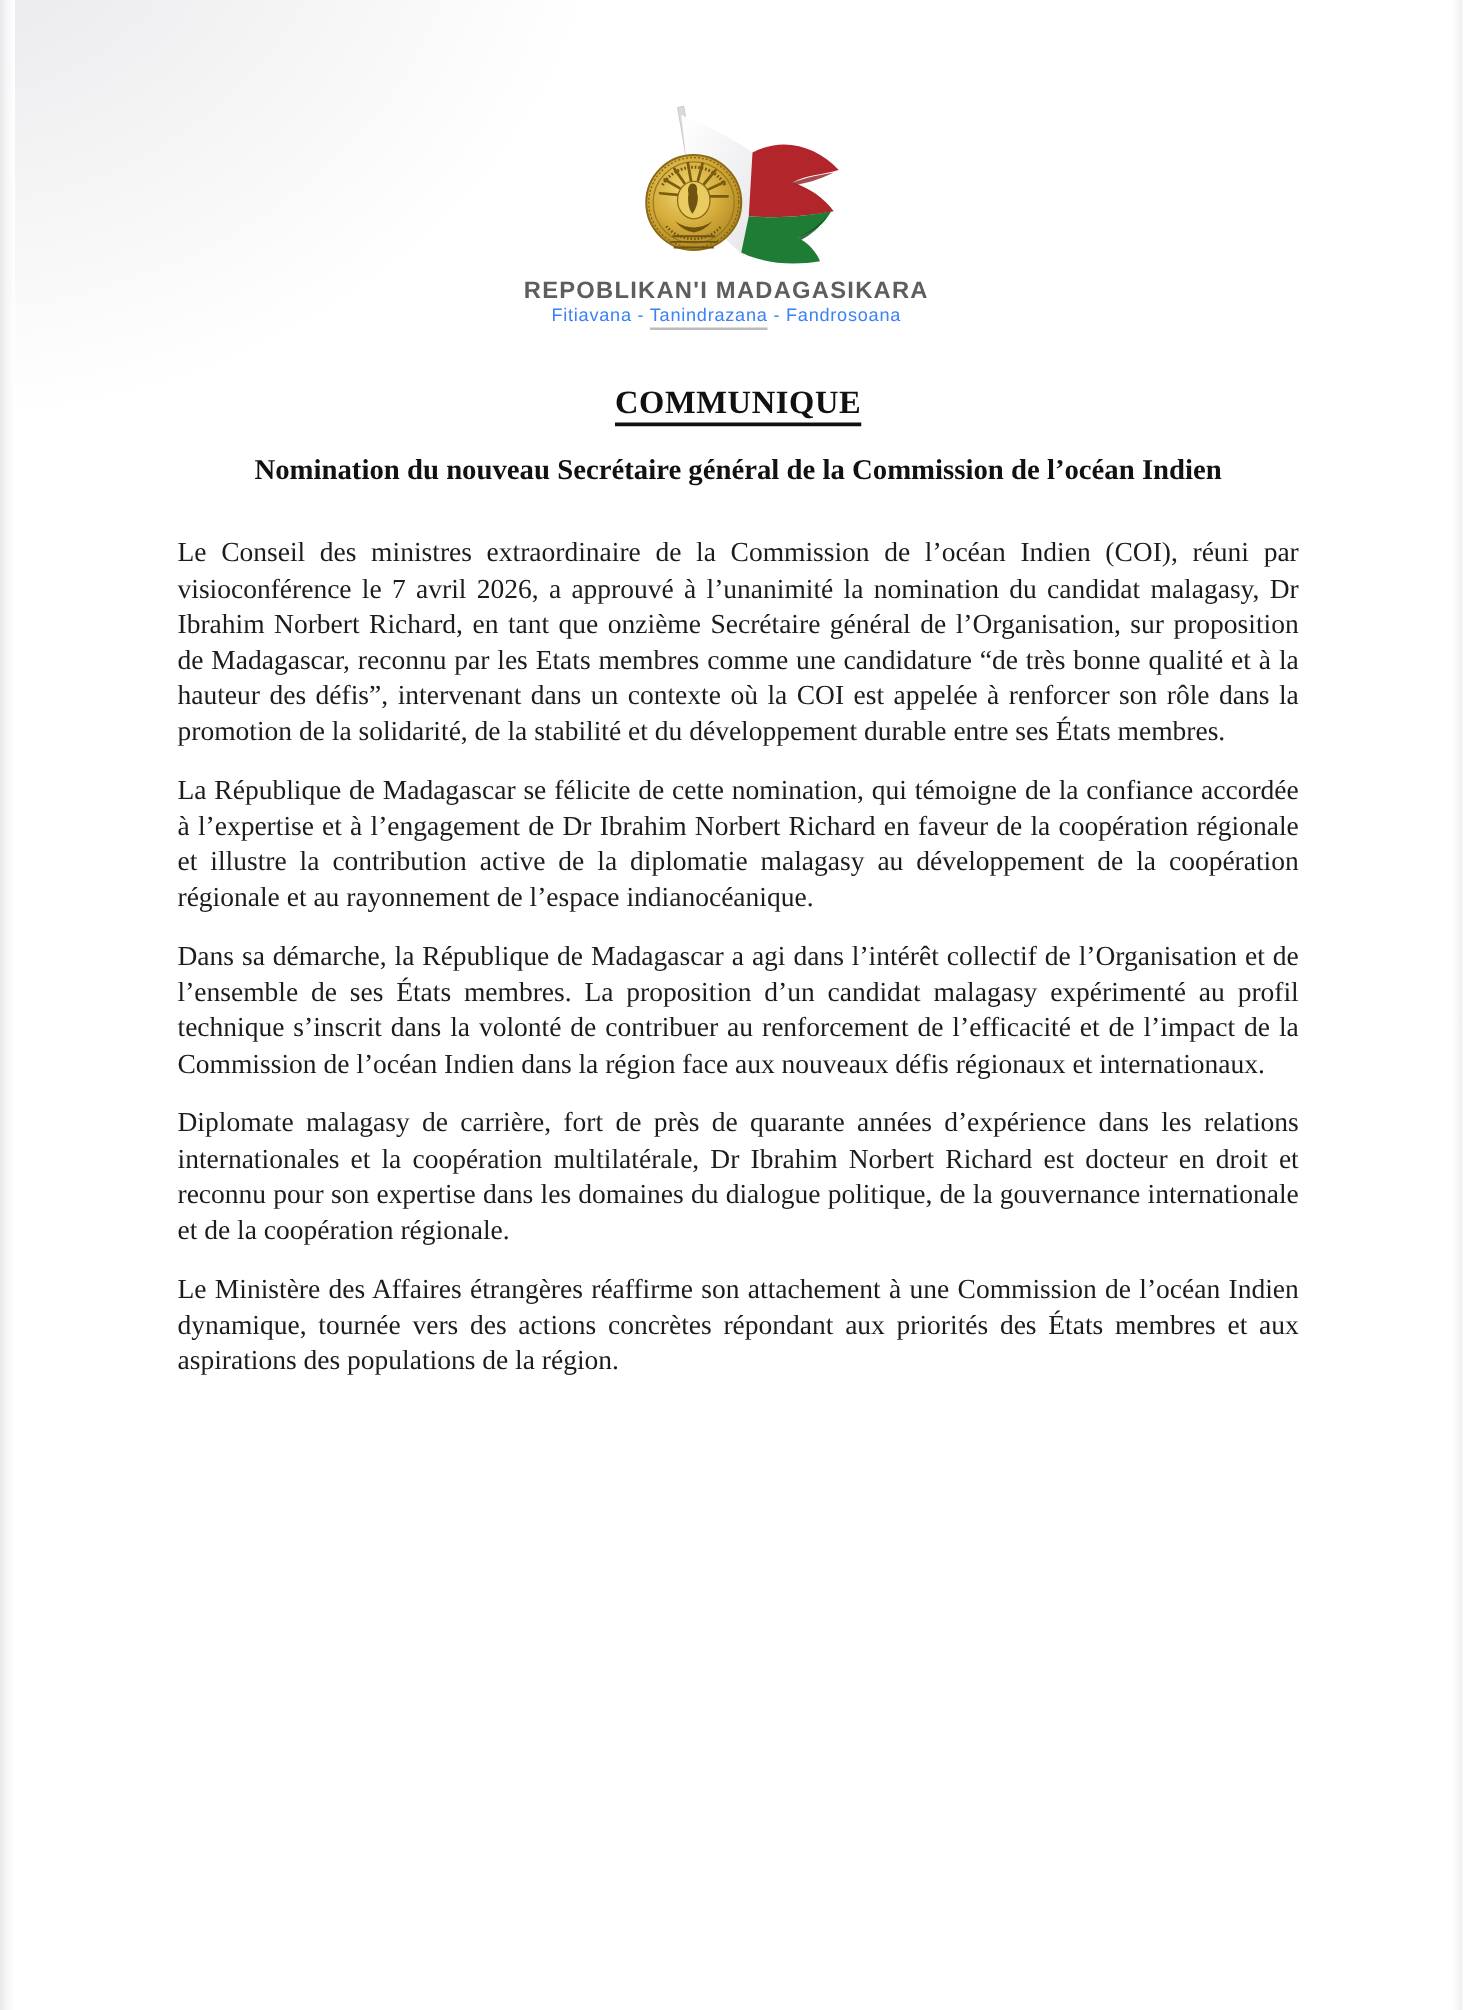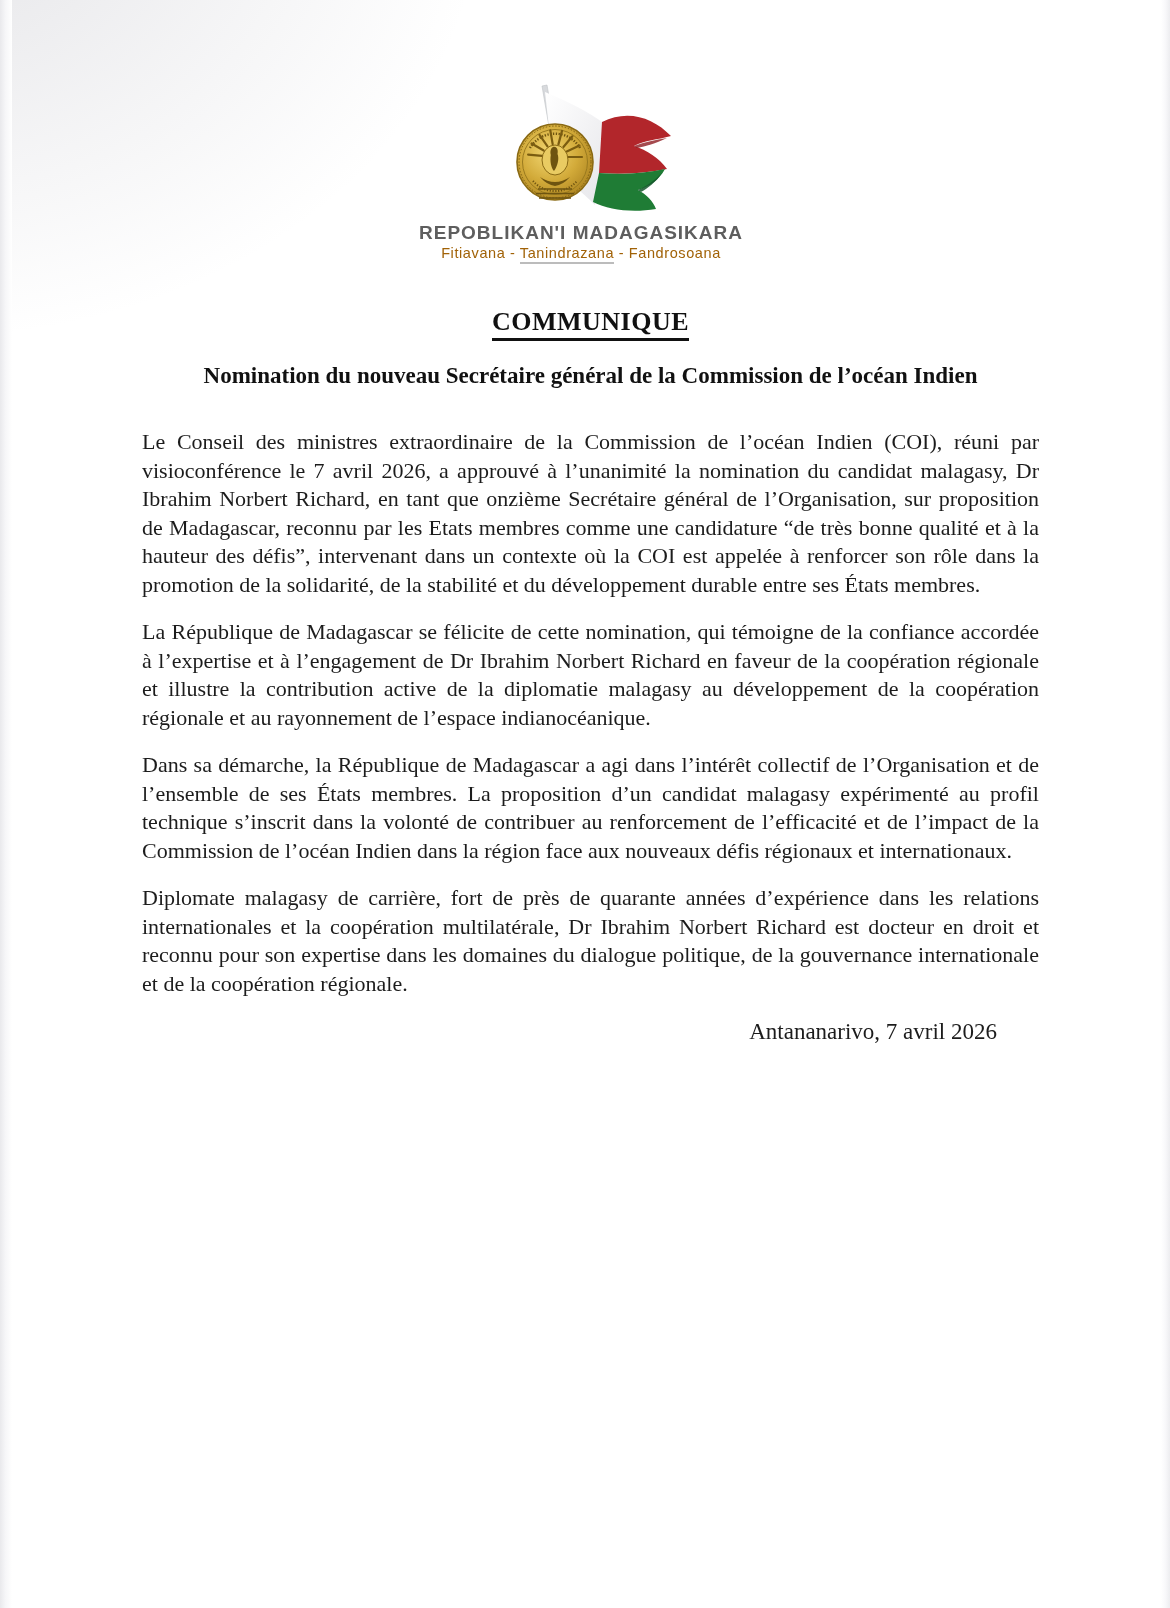--- a/index.html
+++ b/index.html
@@ -48,7 +48,7 @@
     font-family: "Liberation Sans", sans-serif;
     font-size: 14.5px;
     letter-spacing: 0.6px;
-    color: #a16207;
+    color: #3b82f6;
     margin-top: 1px;
   }
   .motto .u { border-bottom: 2px solid #bcbcbc; padding-bottom: 1px; }

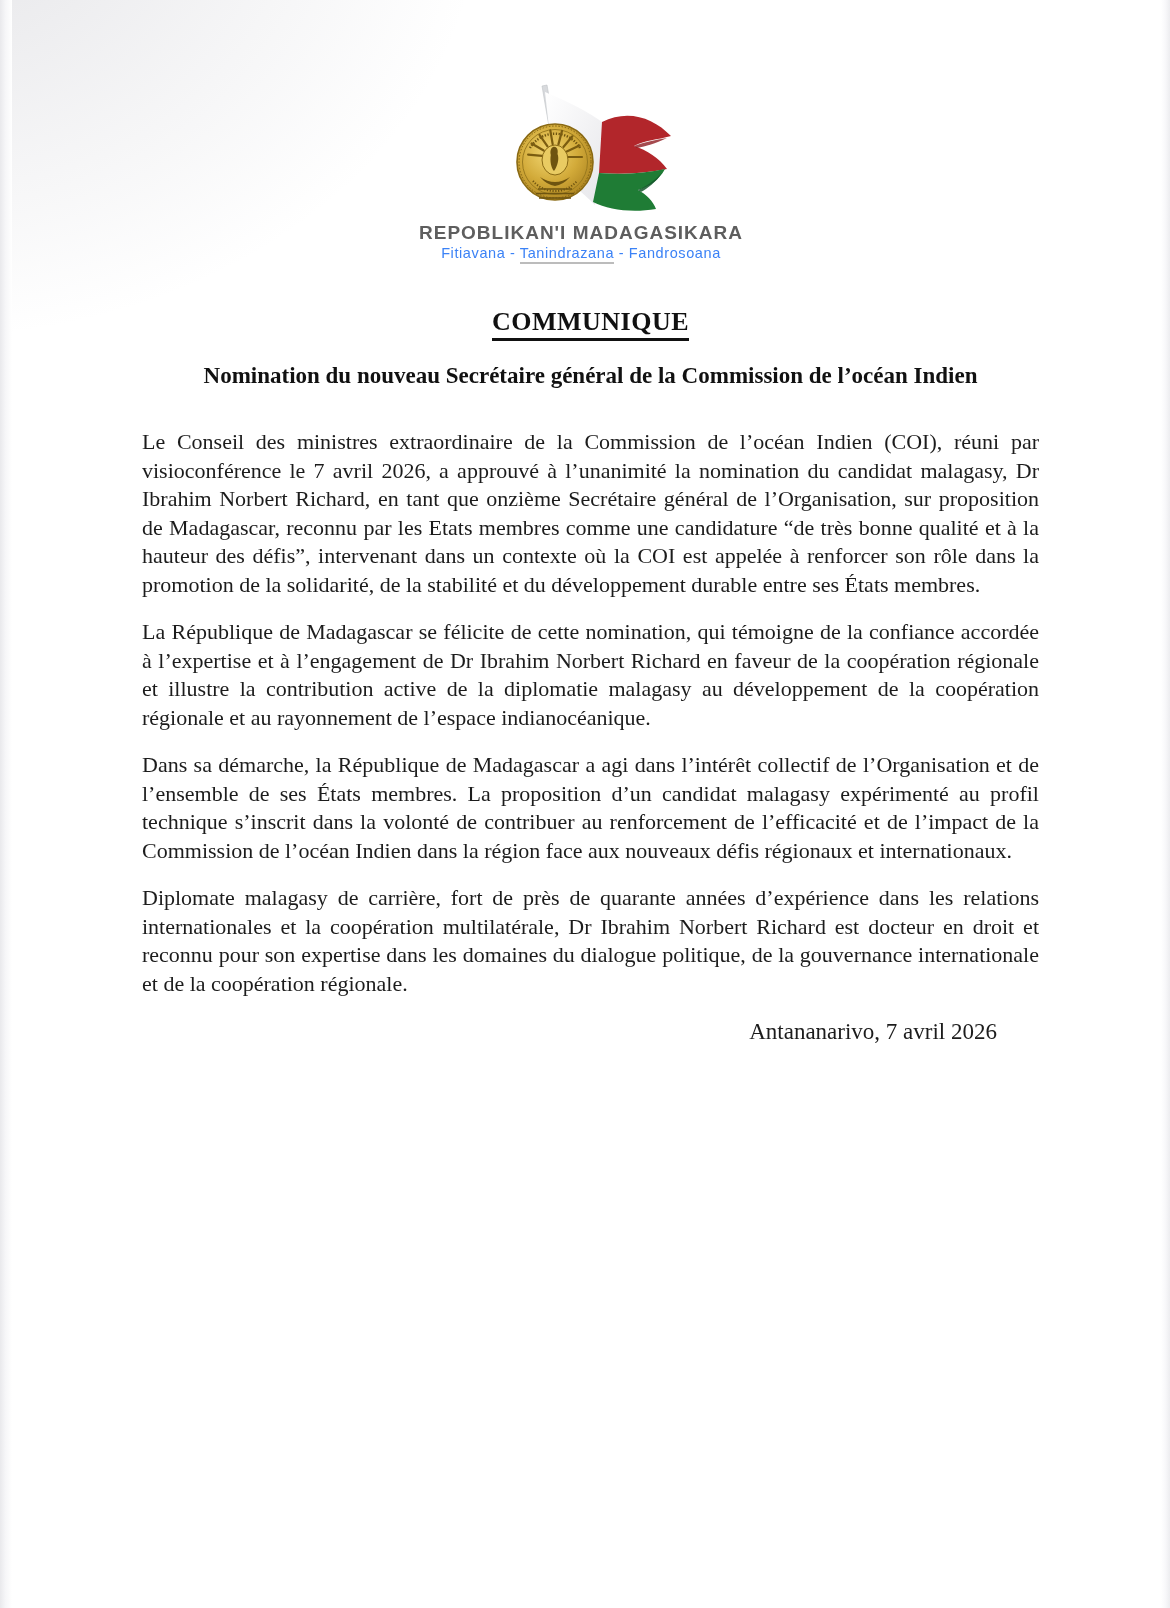--- a/index.html
+++ b/index.html
@@ -162,6 +162,7 @@
   <p class="body-par">La République de Madagascar se félicite de cette nomination, qui témoigne de la confiance accordée à l’expertise et à l’engagement de Dr Ibrahim Norbert Richard en faveur de la coopération régionale et illustre la contribution active de la diplomatie malagasy au développement de la coopération régionale et au rayonnement de l’espace indianocéanique.</p>
   <p class="body-par">Dans sa démarche, la République de Madagascar a agi dans l’intérêt collectif de l’Organisation et de l’ensemble de ses États membres. La proposition d’un candidat malagasy expérimenté au profil technique s’inscrit dans la volonté de contribuer au renforcement de l’efficacité et de l’impact de la Commission de l’océan Indien dans la région face aux nouveaux défis régionaux et internationaux.</p>
   <p class="body-par">Diplomate malagasy de carrière, fort de près de quarante années d’expérience dans les relations internationales et la coopération multilatérale, Dr Ibrahim Norbert Richard est docteur en droit et reconnu pour son expertise dans les domaines du dialogue politique, de la gouvernance internationale et de la coopération régionale.</p>
+  <p class="body-par">Le Ministère des Affaires étrangères réaffirme son attachement à une Commission de l’océan Indien dynamique, tournée vers des actions concrètes répondant aux priorités des États membres et aux aspirations des populations de la région.</p>
 
   <div class="dateline">Antananarivo, 7 avril 2026</div>
 </main>

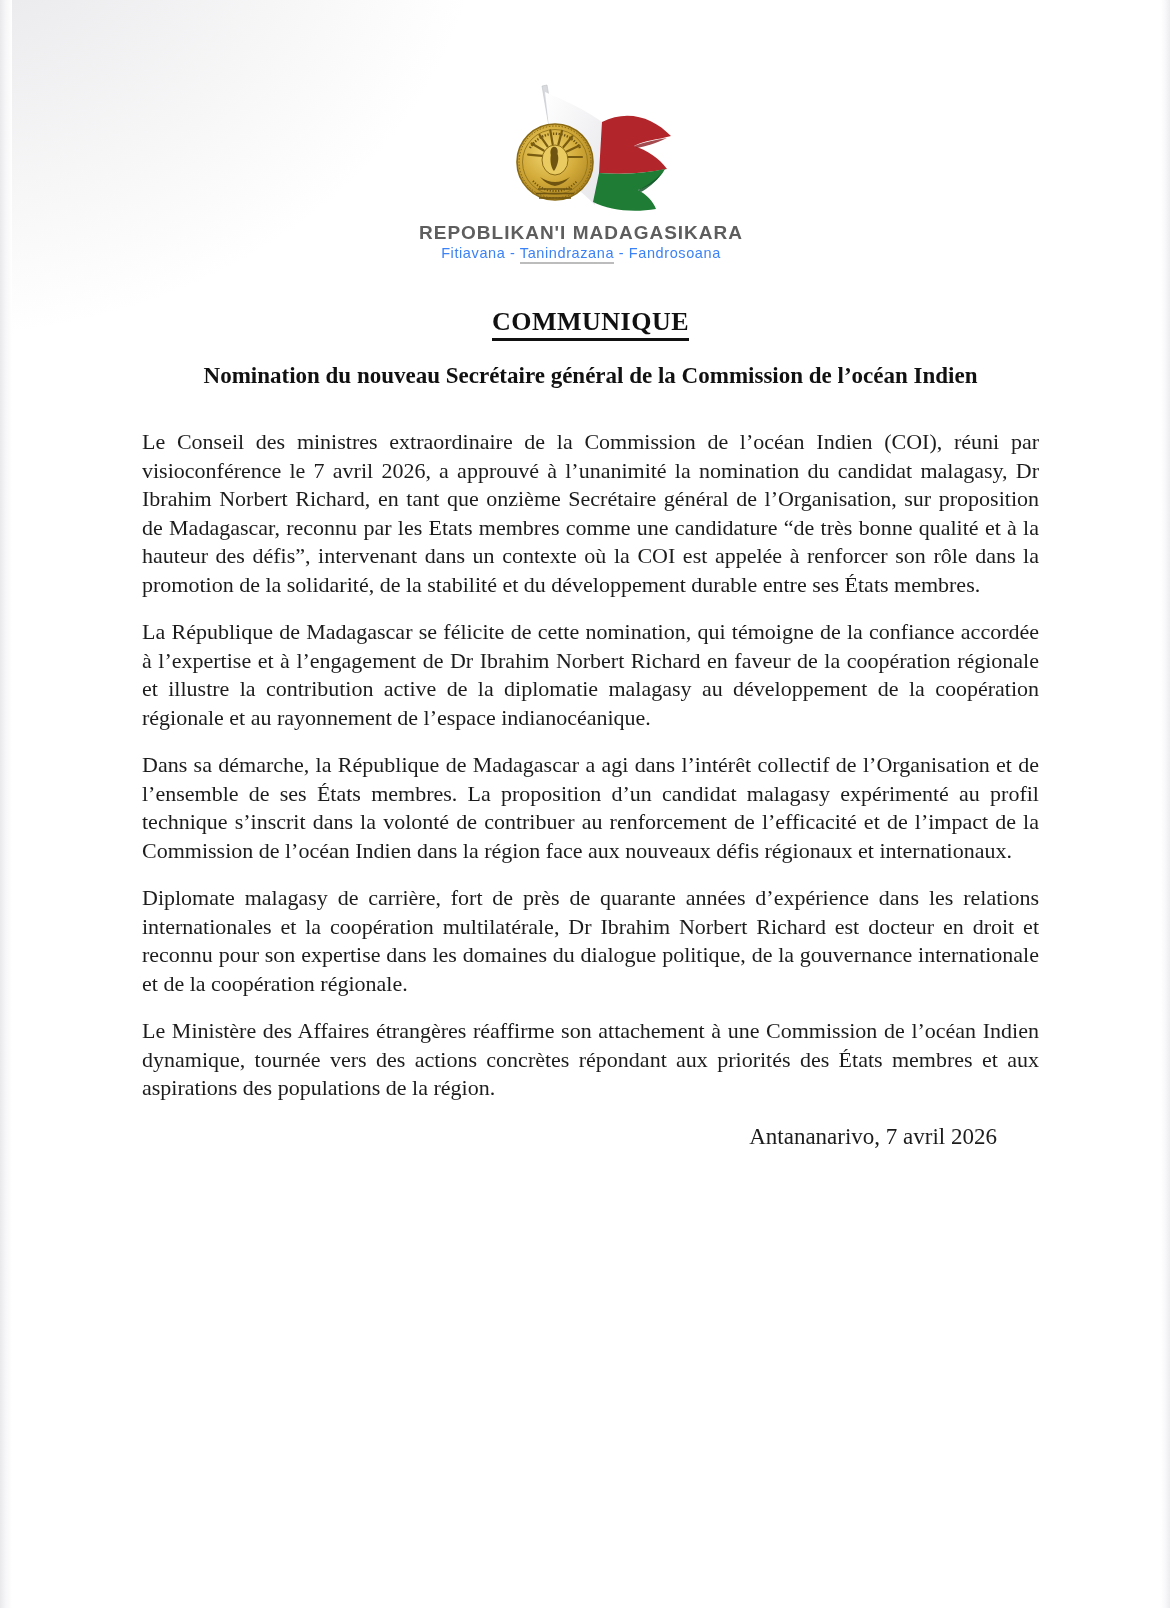--- a/index.html
+++ b/index.html
@@ -164,7 +164,6 @@
   <p class="body-par">Diplomate malagasy de carrière, fort de près de quarante années d’expérience dans les relations internationales et la coopération multilatérale, Dr Ibrahim Norbert Richard est docteur en droit et reconnu pour son expertise dans les domaines du dialogue politique, de la gouvernance internationale et de la coopération régionale.</p>
   <p class="body-par">Le Ministère des Affaires étrangères réaffirme son attachement à une Commission de l’océan Indien dynamique, tournée vers des actions concrètes répondant aux priorités des États membres et aux aspirations des populations de la région.</p>
 
-  <div class="dateline">Antananarivo, 7 avril 2026</div>
 </main>
 
 </body></html>

